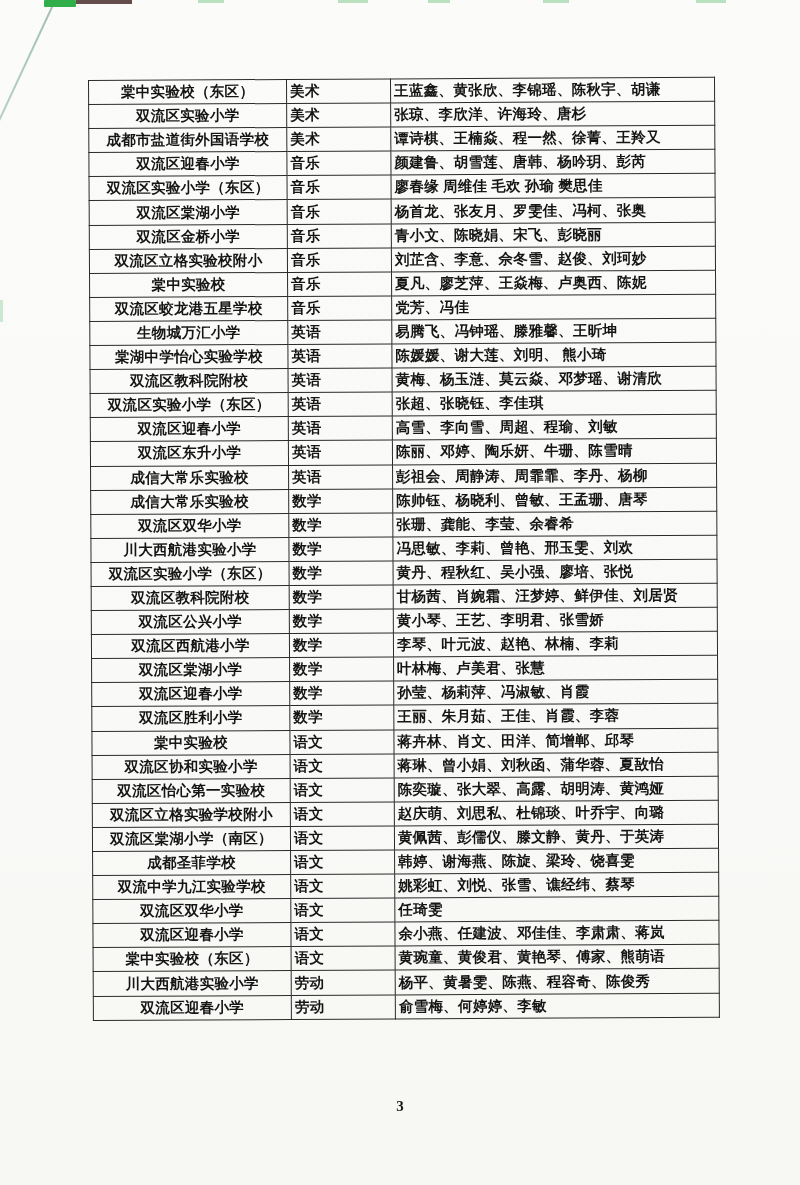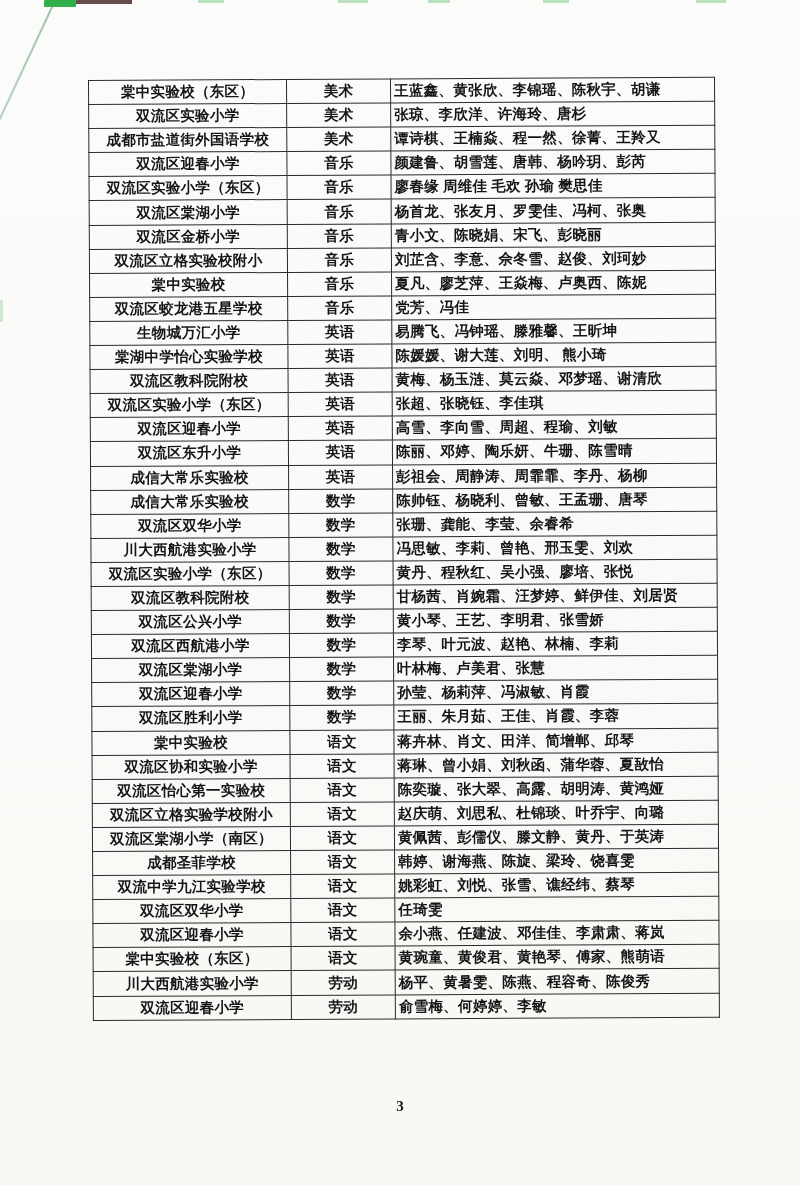--- a/index.html
+++ b/index.html
@@ -67,7 +67,7 @@
     letter-spacing: 0.3px;
   }
   td.school  { text-align:center; }
-  td.subject { text-align:center; }
+  td.subject { text-align:left; }
   td.names   { text-align:left; padding-left:8px; letter-spacing:0.2px; }
 
   .page-number {

